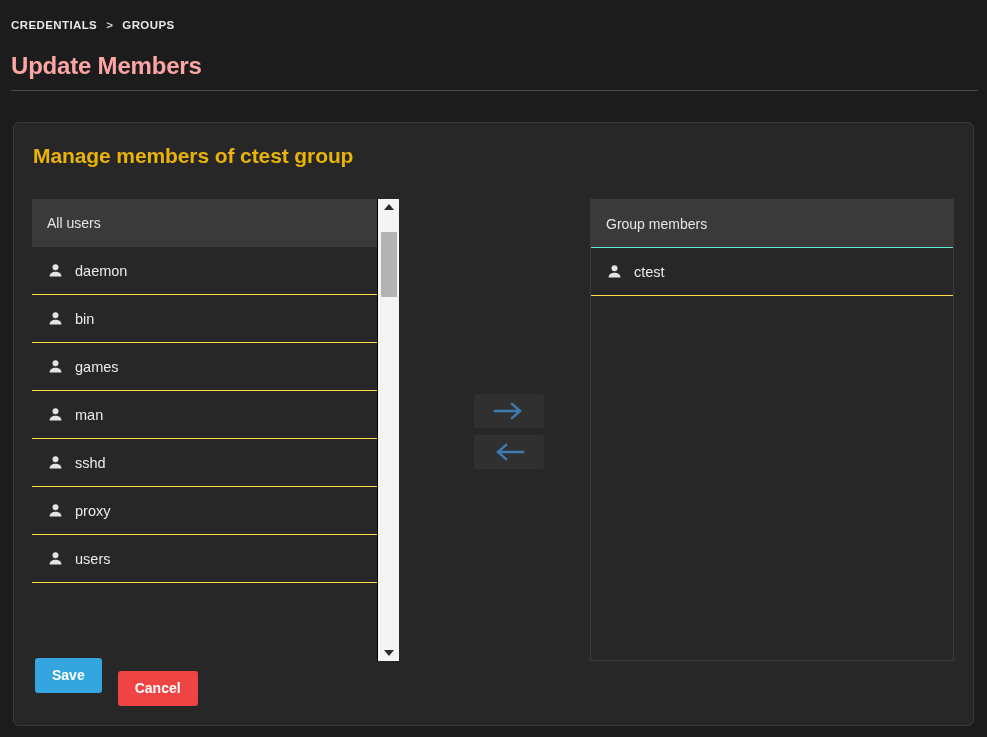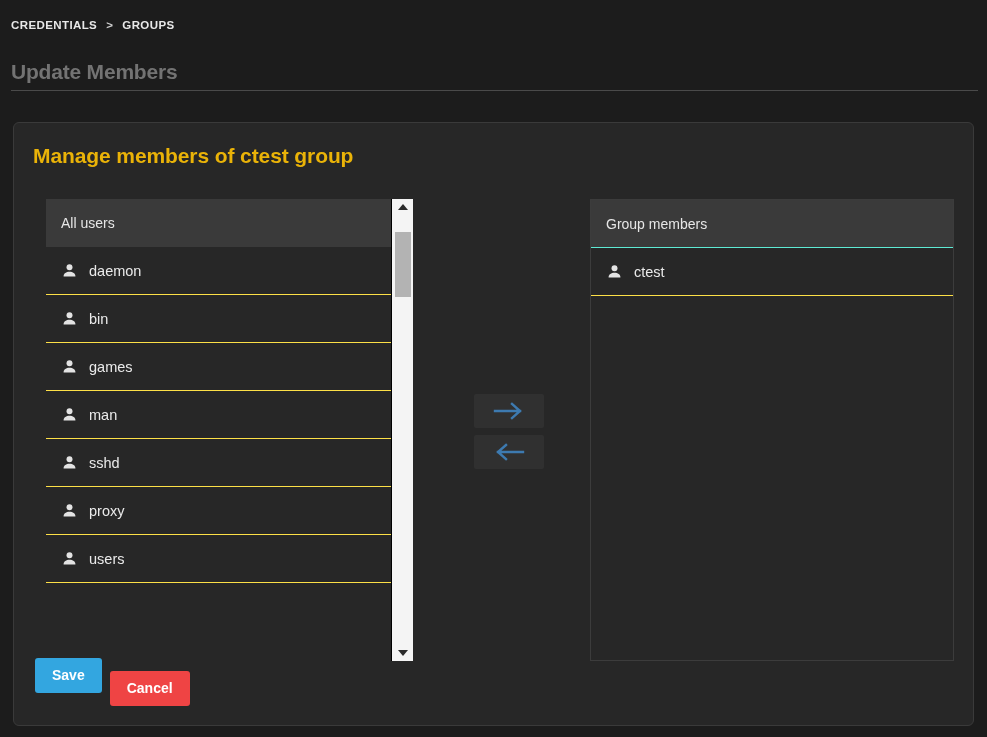--- a/index.html
+++ b/index.html
@@ -32,10 +32,10 @@
   .crumb-sep { color: #cfcfcf; font-weight: bold; font-size: 11.5px; }
 
   .page-title {
-    font-size: 21px;
+    font-size: 24px;
     font-weight: bold;
-    color: #737373;
-    margin-top: 28px;
+    color: #fca5a5;
+    margin-top: 20px;
     letter-spacing: -0.2px;
   }
   .header-rule {

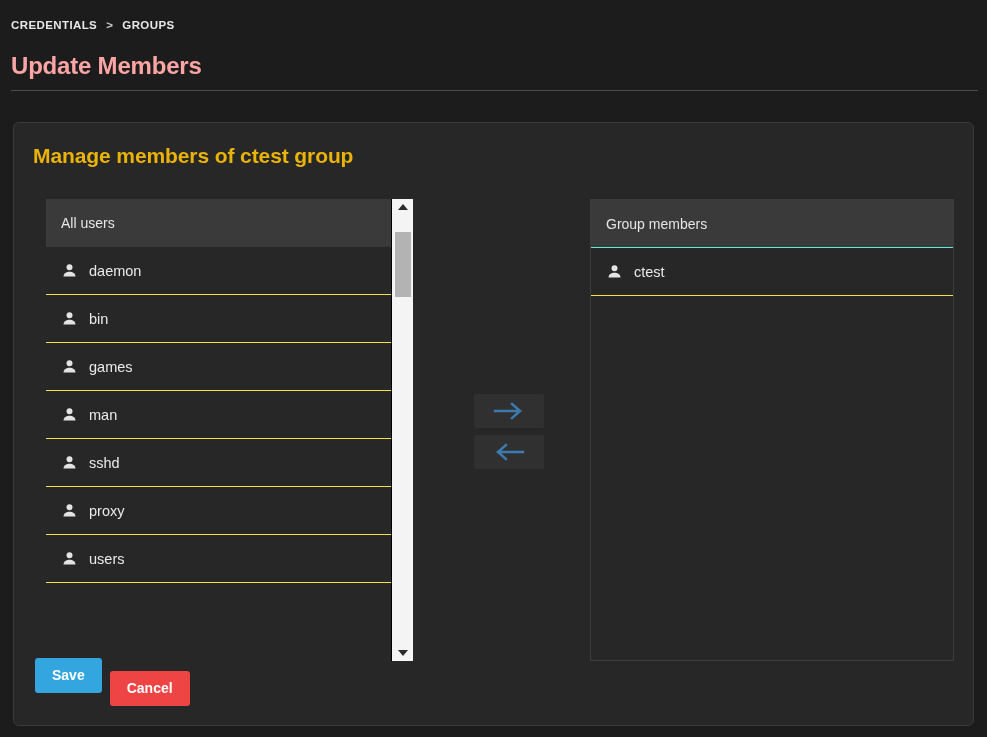--- a/index.html
+++ b/index.html
@@ -82,7 +82,7 @@
     border: 1px solid #3c3c3c;
     overflow: hidden;
   }
-  .panel-left  { left: 32px;  width: 367px; height: 462px; border: none; }
+  .panel-left  { left: 18px;  width: 367px; height: 462px; border: none; }
   .panel-right { left: 576px; width: 364px; height: 462px; }
 
   .panel-head {

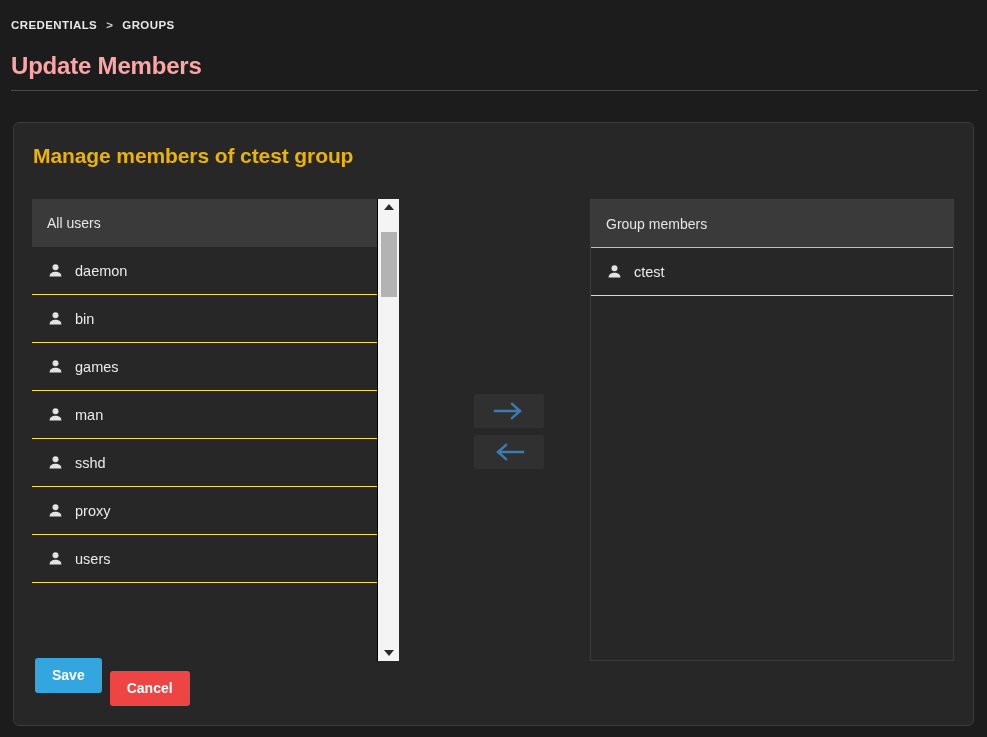--- a/index.html
+++ b/index.html
@@ -191,7 +191,7 @@
     left: 21px;
     bottom: 19px;
     display: flex;
-    gap: 8px;
+    gap: 16px;
   }
   .btn {
     border: none;

